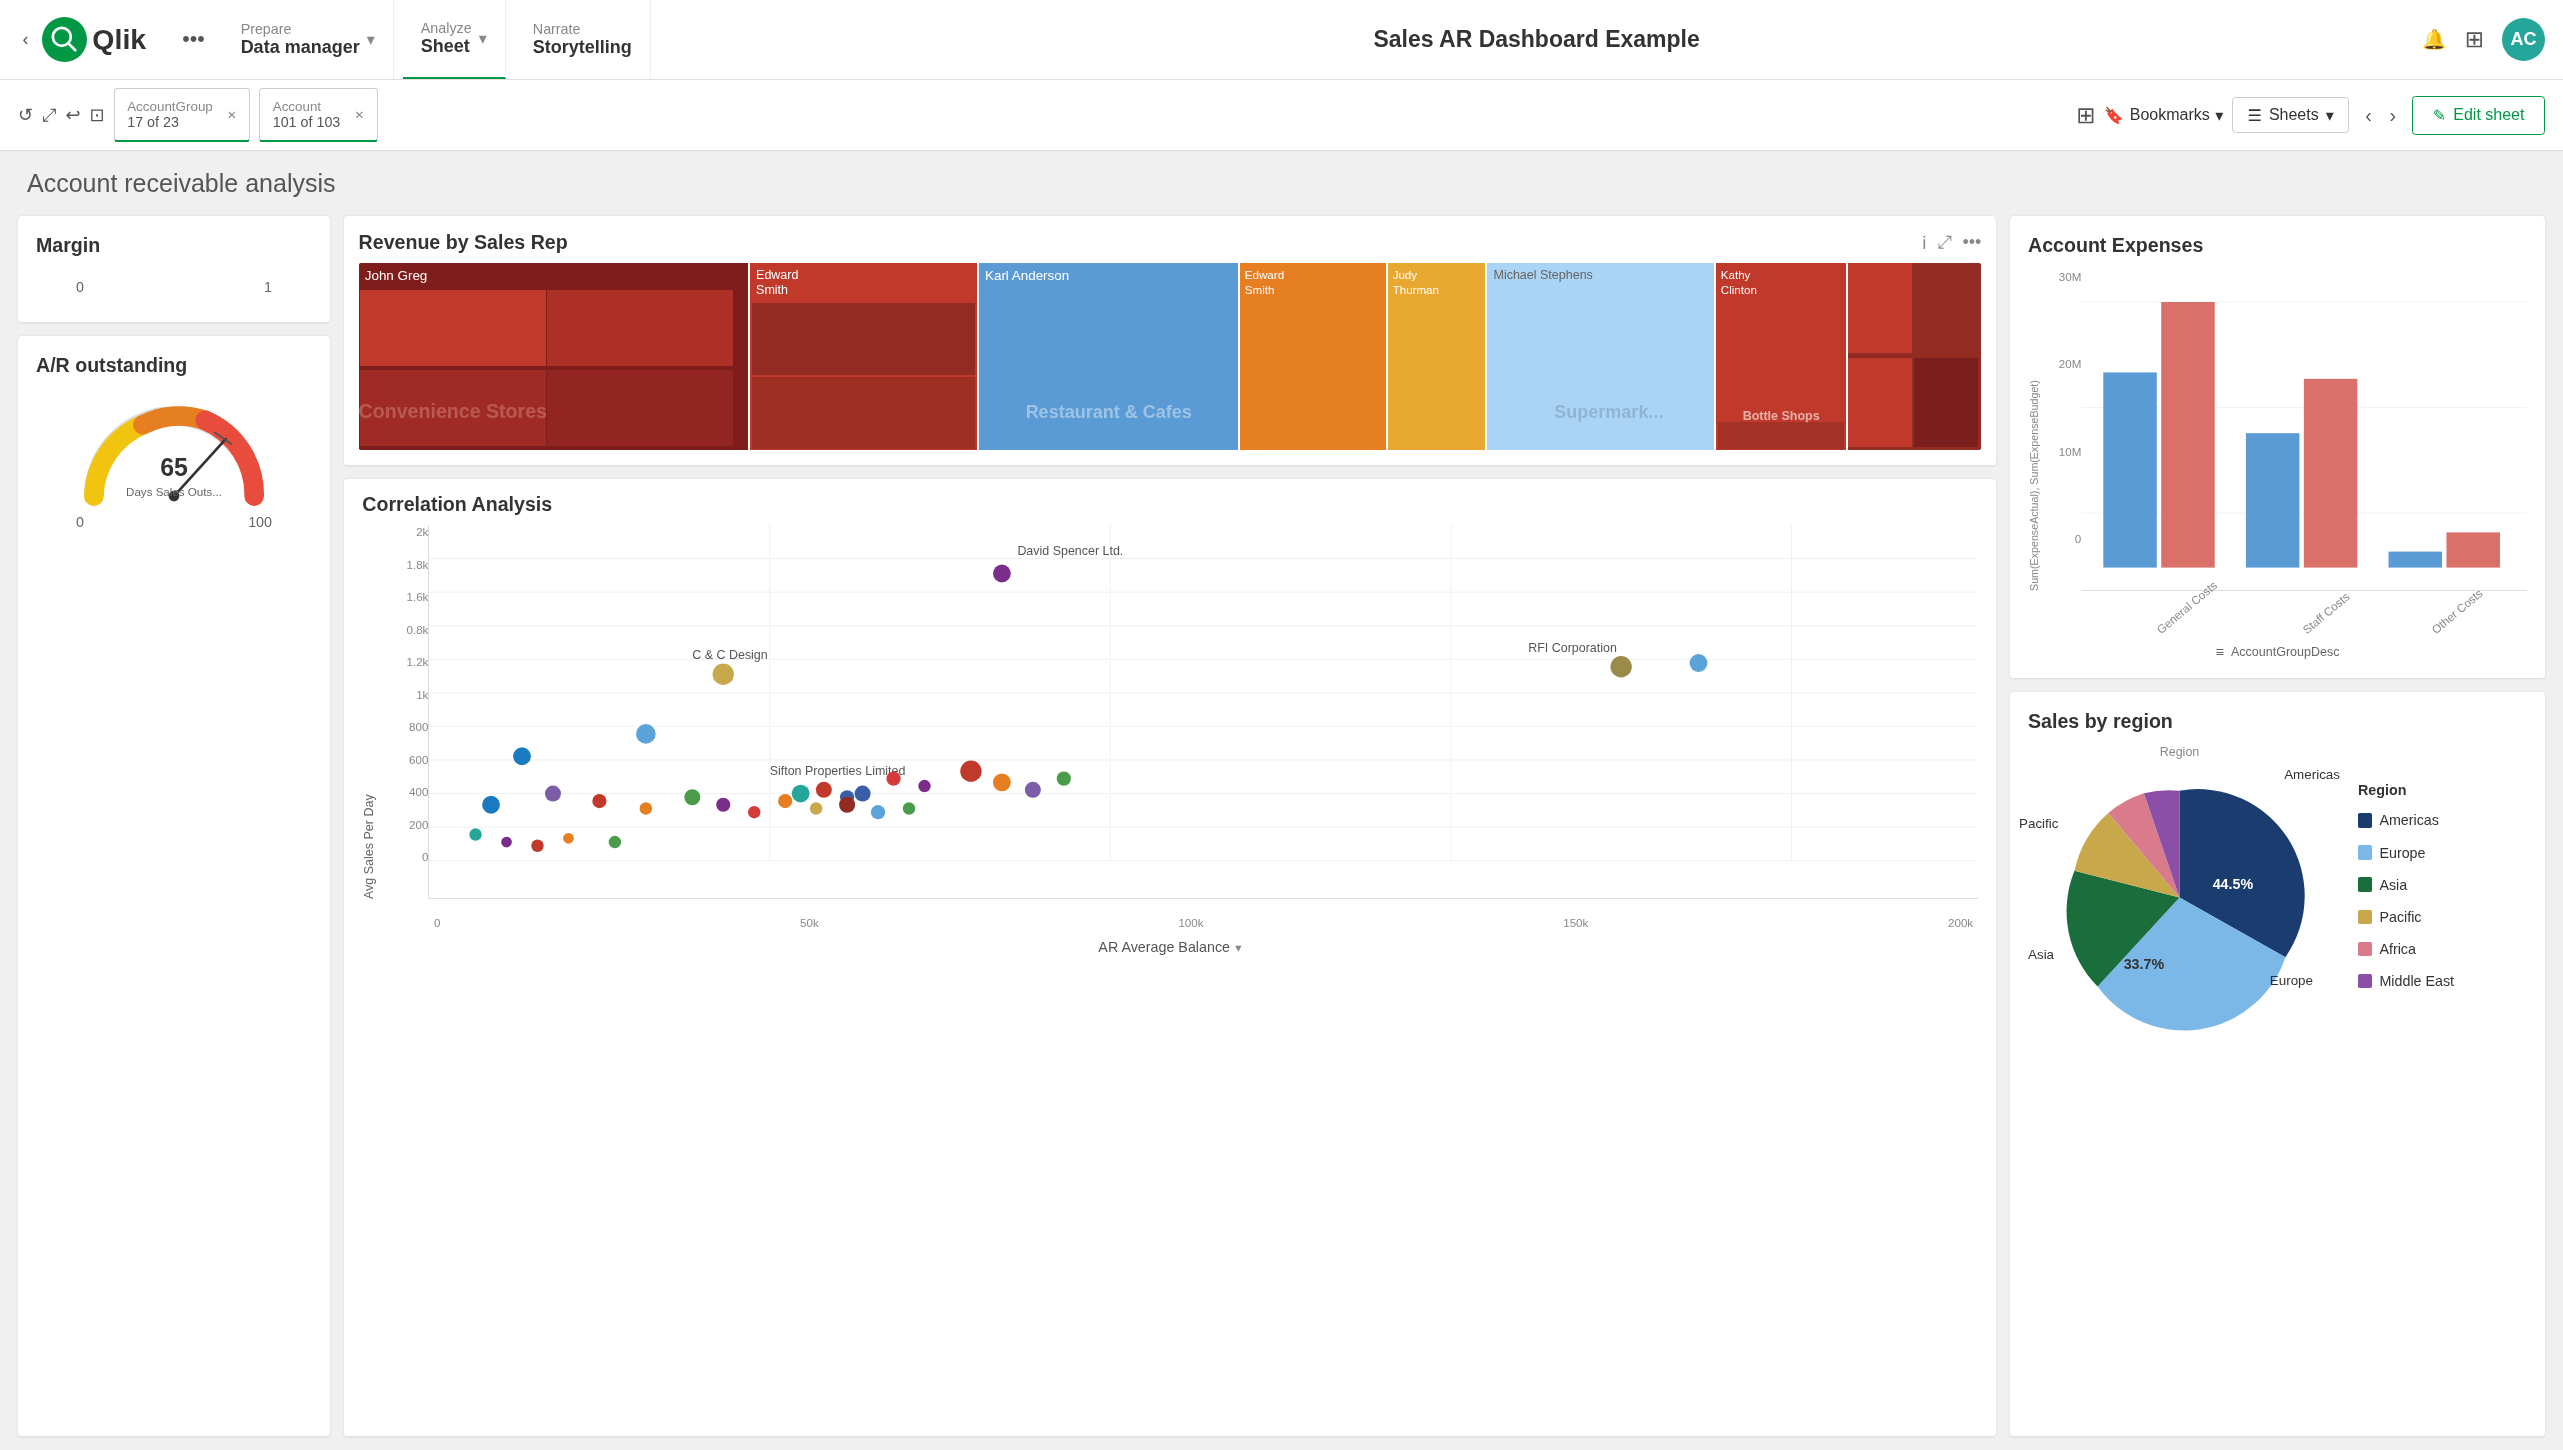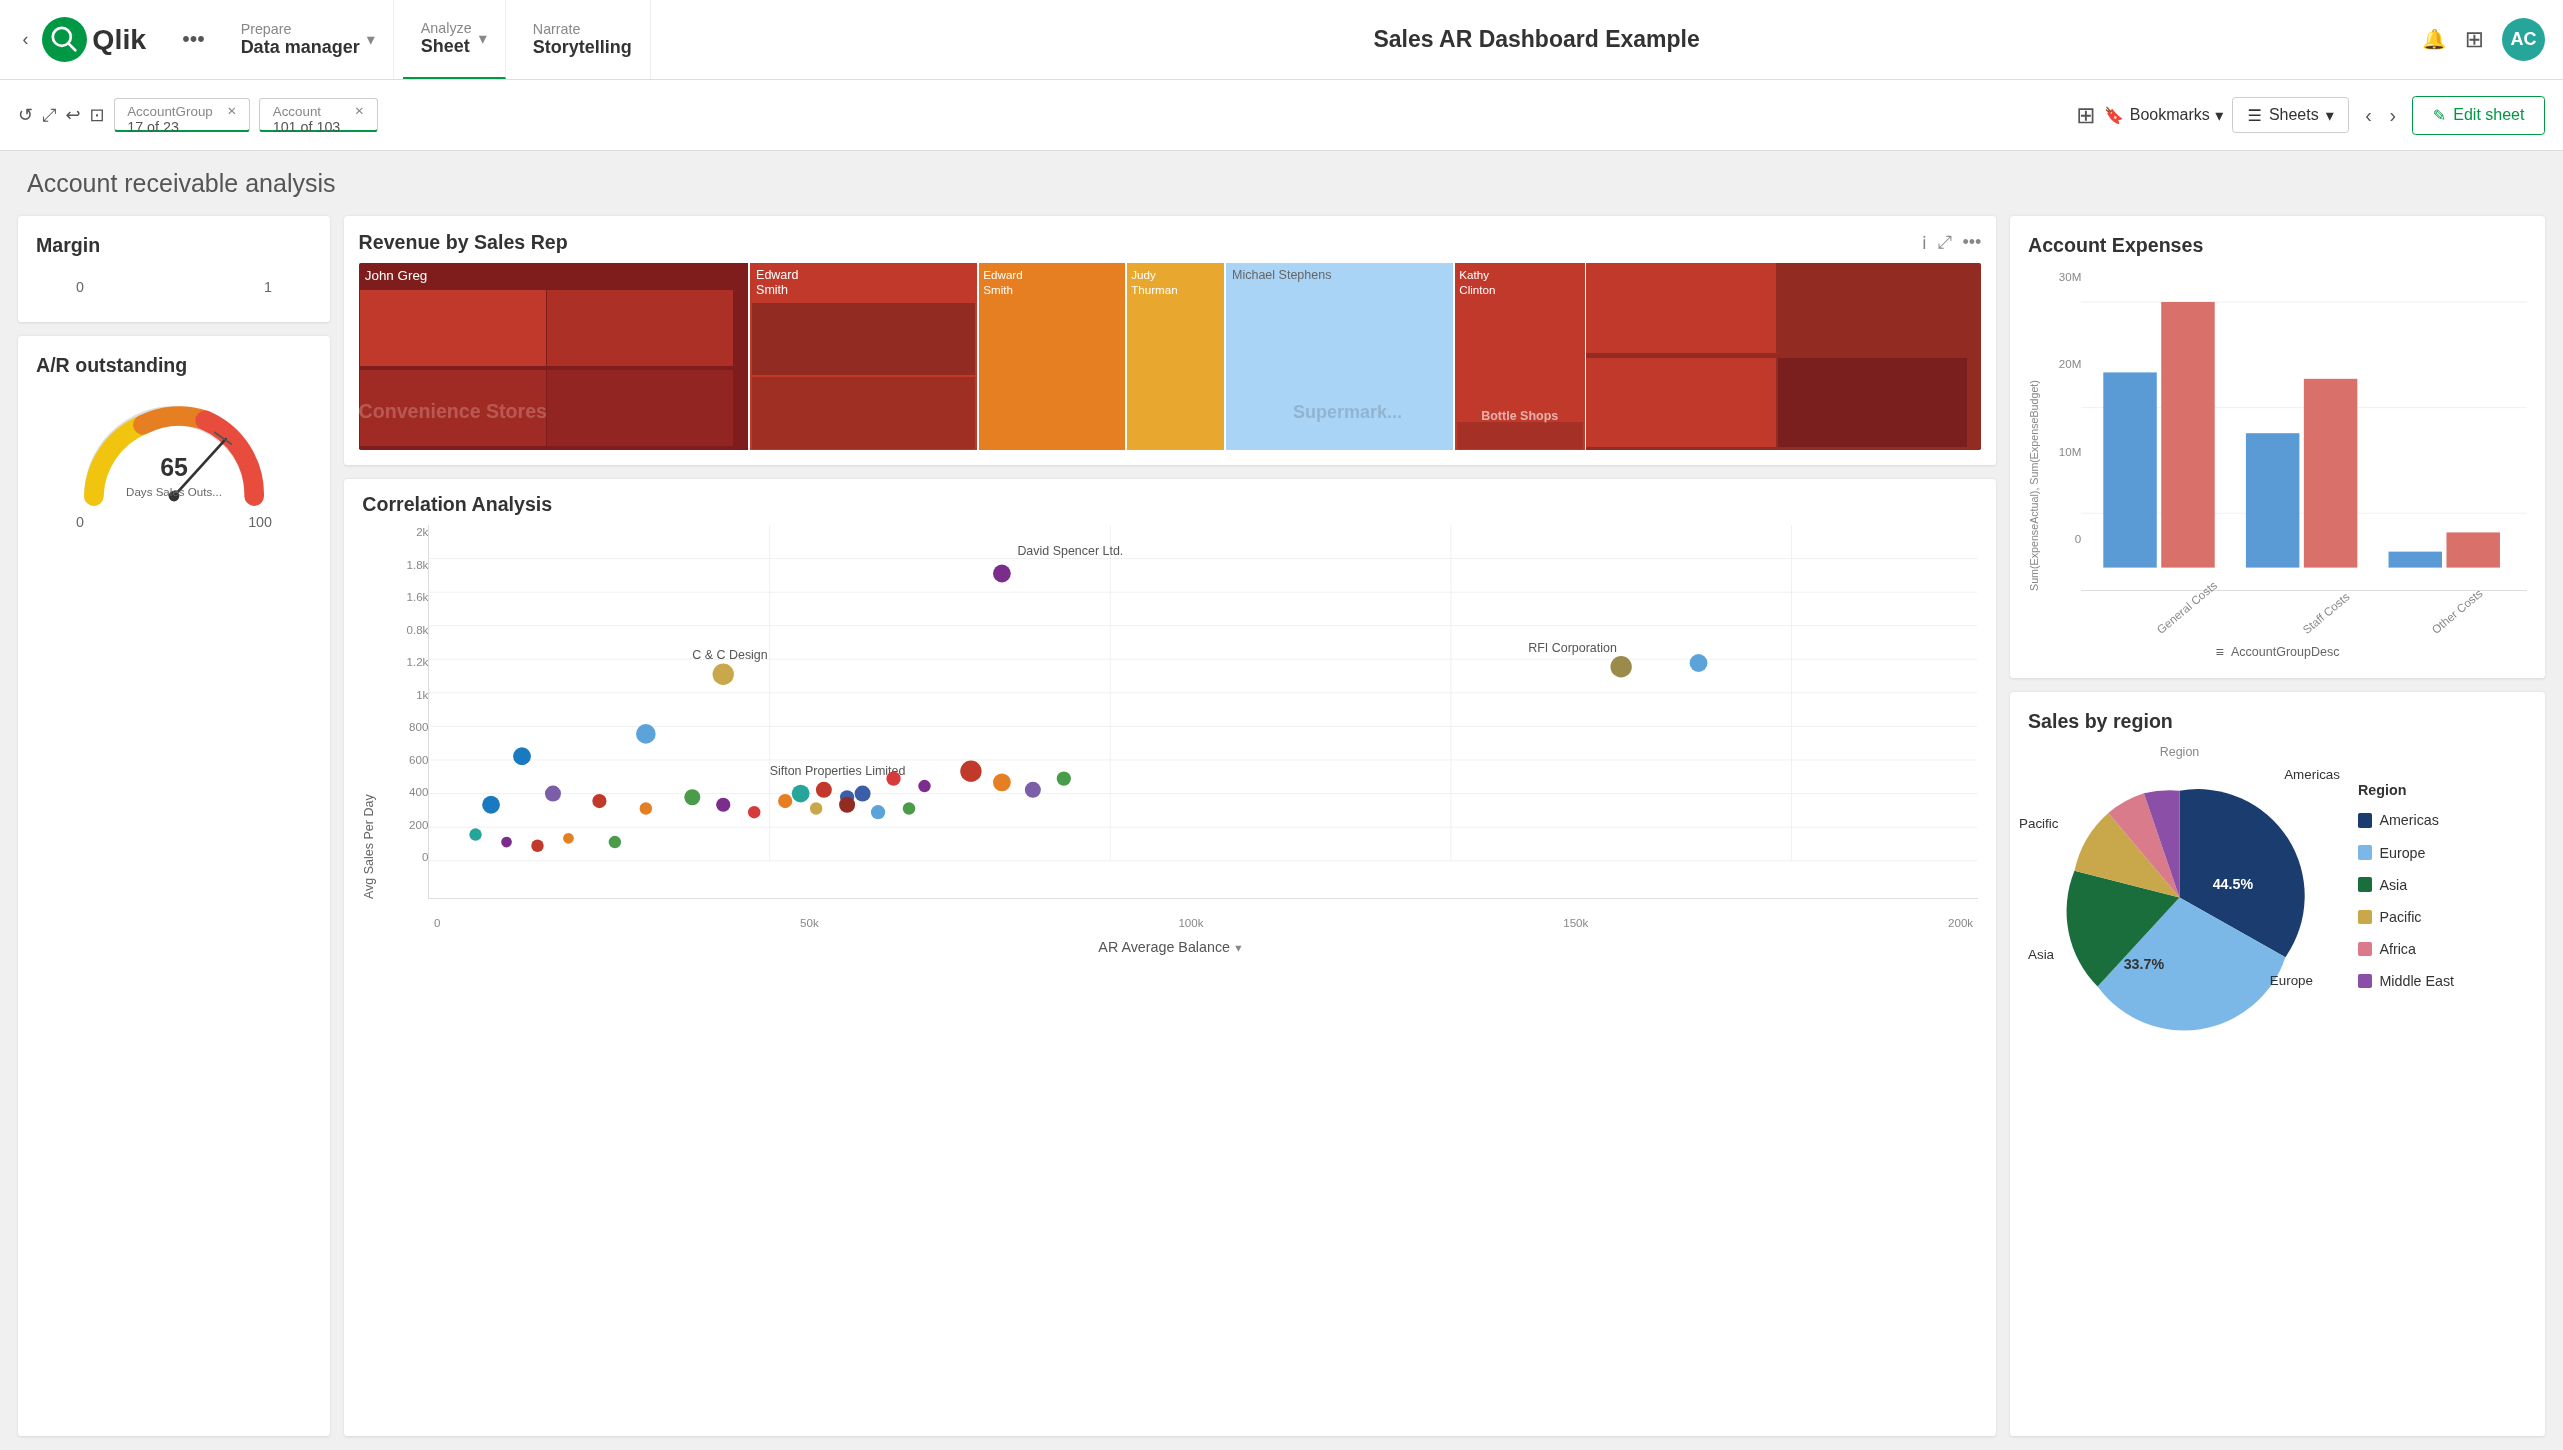--- a/index.html
+++ b/index.html
@@ -20,7 +20,7 @@
 
     
     .filter-bar { display: flex; align-items: center; background: #fff; height: 71px; padding: 0 18px; border-bottom: 0.9px solid #ddd; gap: 9px; }
-    .filter-chip { display: flex; align-items: flex-start; background: #fff; border: 0.9px solid #ccc; border-radius: 3.6px; padding: 5.3px 12.5px; gap: 7.1px; cursor: pointer; height: 34px; position: relative; }
+    .filter-chip { display: flex; align-items: center; background: #fff; border: 0.9px solid #ccc; border-radius: 3.6px; padding: 5.3px 12.5px; gap: 7.1px; cursor: pointer; height: 54px; position: relative; }
     .filter-chip-active { border-bottom: 2.7px solid #009845; }
     .sheets-btn { display: flex; align-items: center; gap: 7.1px; font-size: 16px; color: #333; cursor: pointer; border: 0.9px solid #ccc; padding: 7.1px 14.3px; border-radius: 3.6px; }
     .nav-arrows { display: flex; gap: 3.6px; }

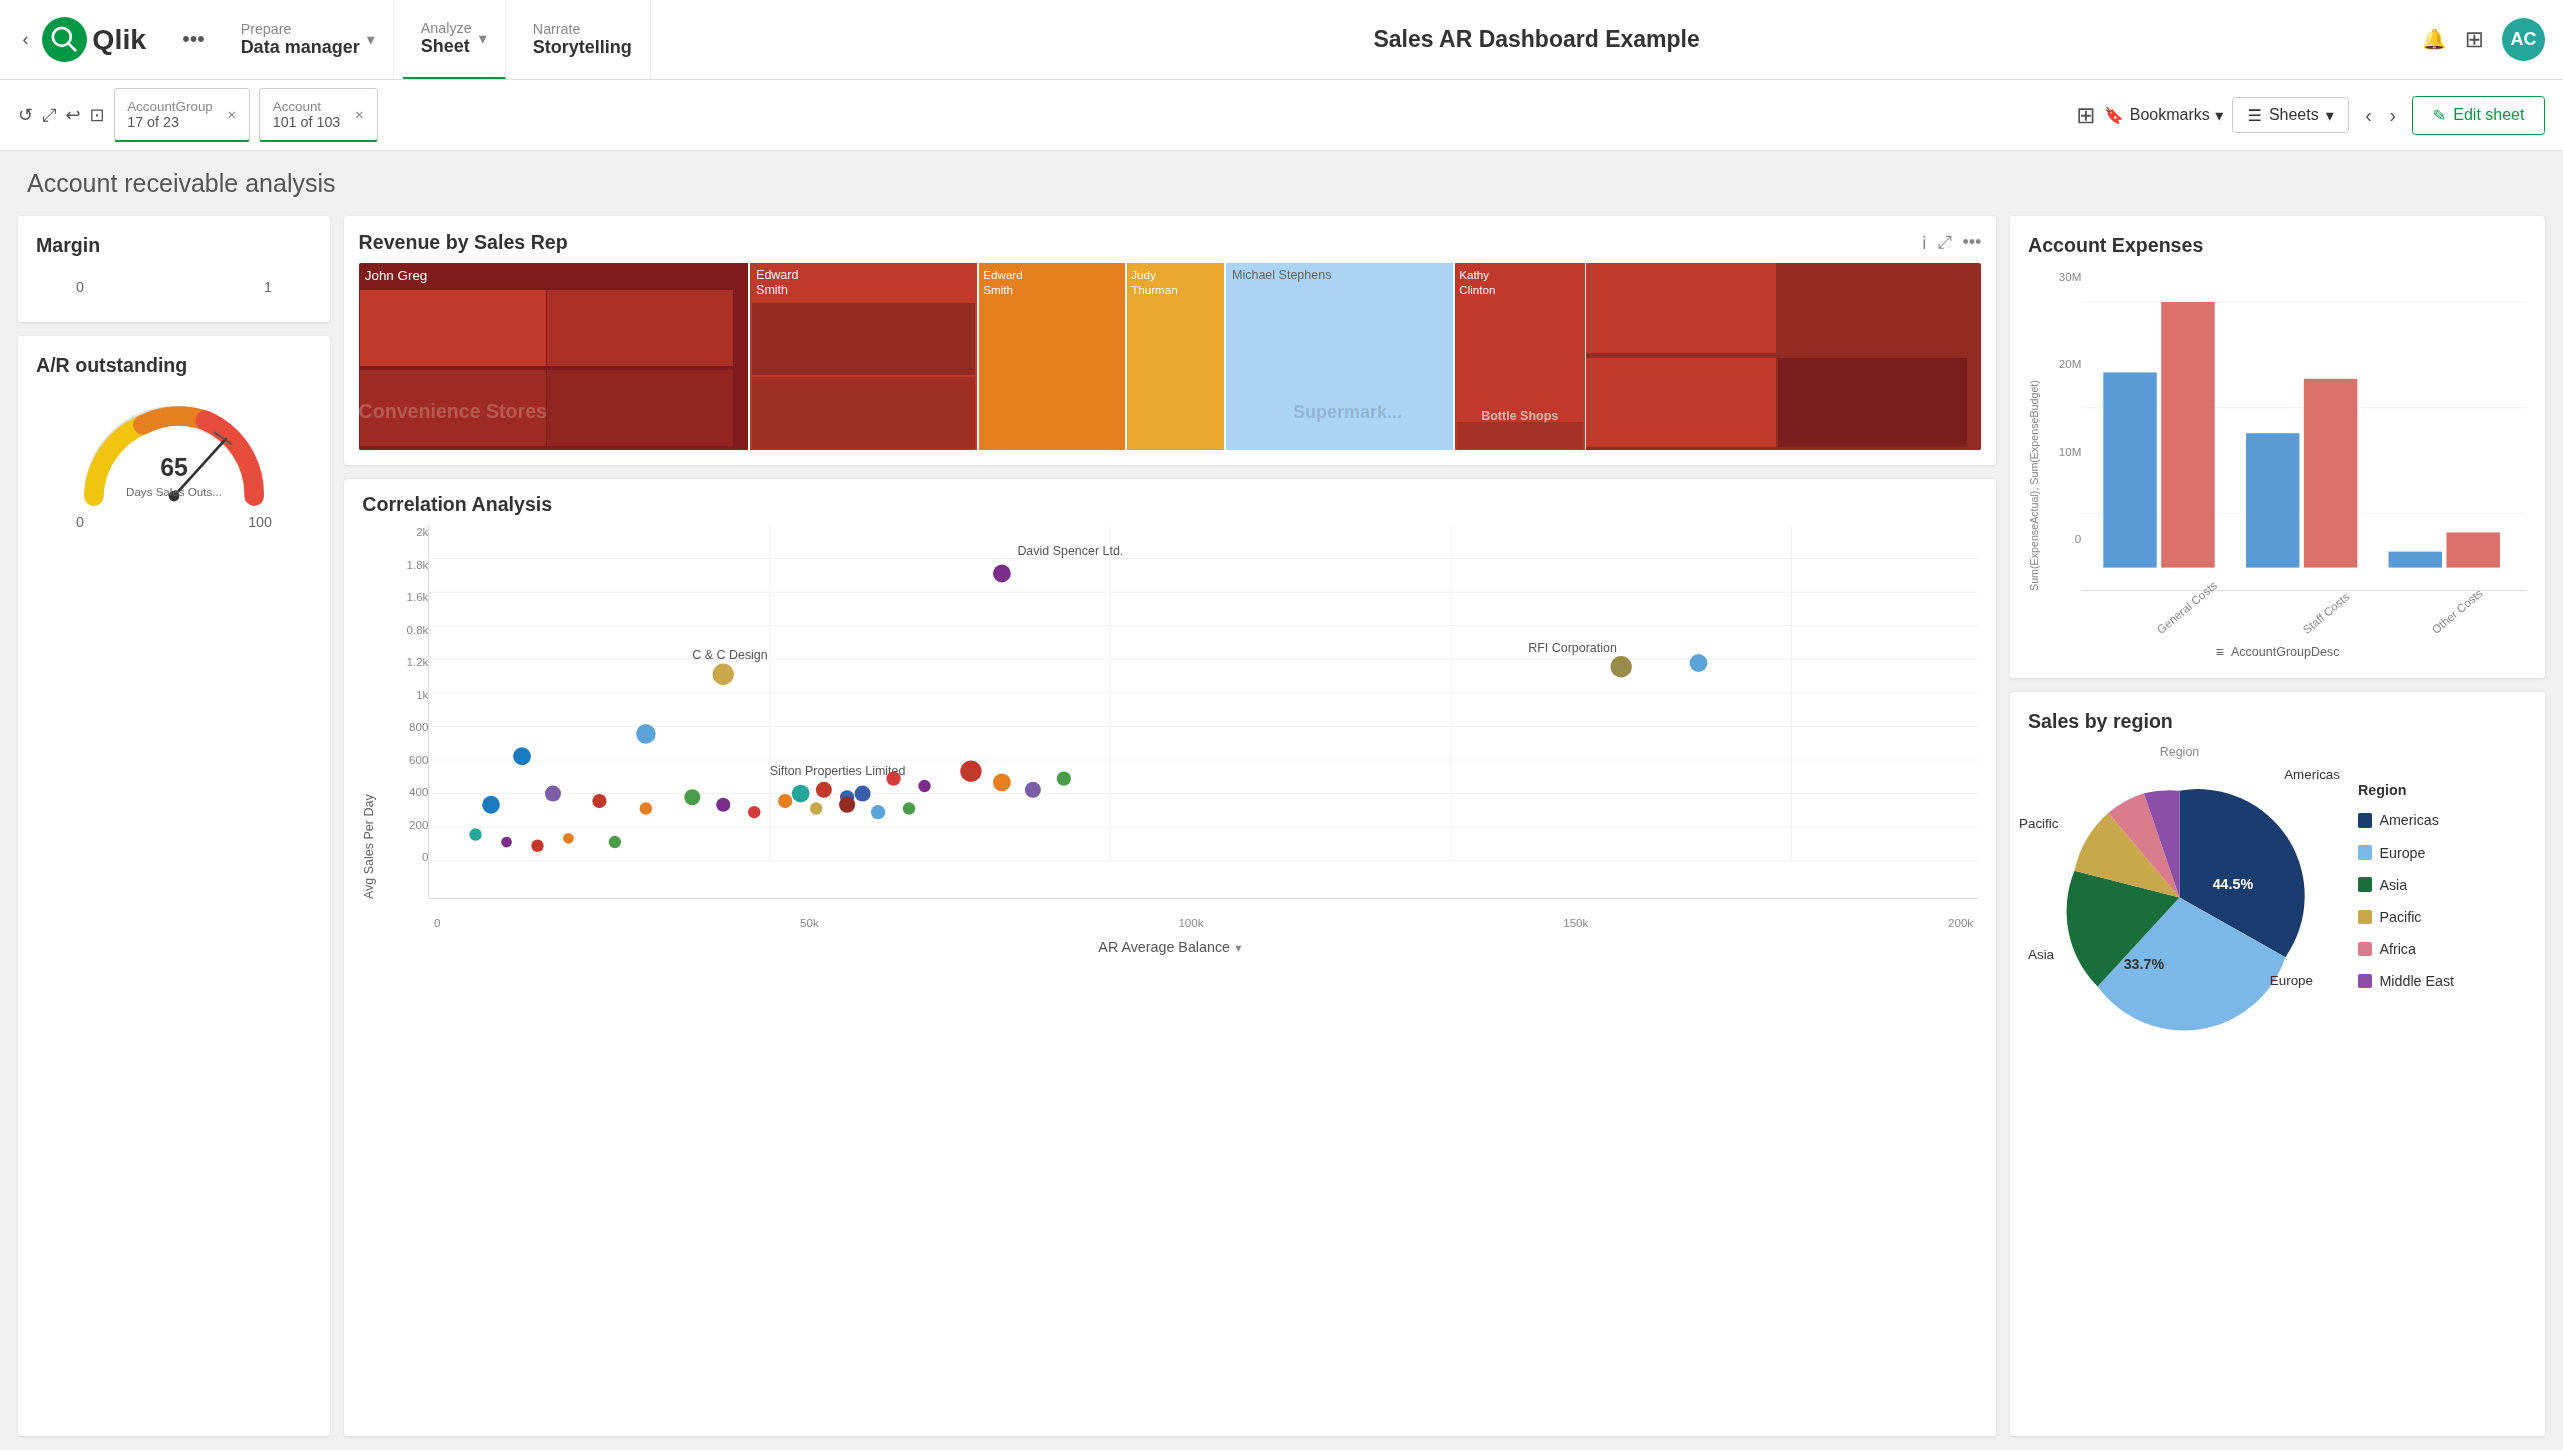--- a/index.html
+++ b/index.html
@@ -242,6 +242,10 @@
           </div>
         </div>
 
+        <div style="background:#5b9bd5;width:16%;position:relative;">
+          <span style="position:absolute;top:4.5px;left:6.2px;font-size:13.4px;color:#fff;font-weight:500;white-space:nowrap;">Karl Anderson</span>
+          <span style="position:absolute;bottom:27px;left:0;right:0;text-align:center;font-size:18px;color:rgba(255,255,255,0.4);font-weight:600;">Restaurant &amp; Cafes</span>
+        </div>
 
         <div style="background:#e67e22;width:9%;position:relative;">
           <span style="position:absolute;top:4.5px;left:4.5px;font-size:11.6px;color:#fff;font-weight:500;">Edward</span>

